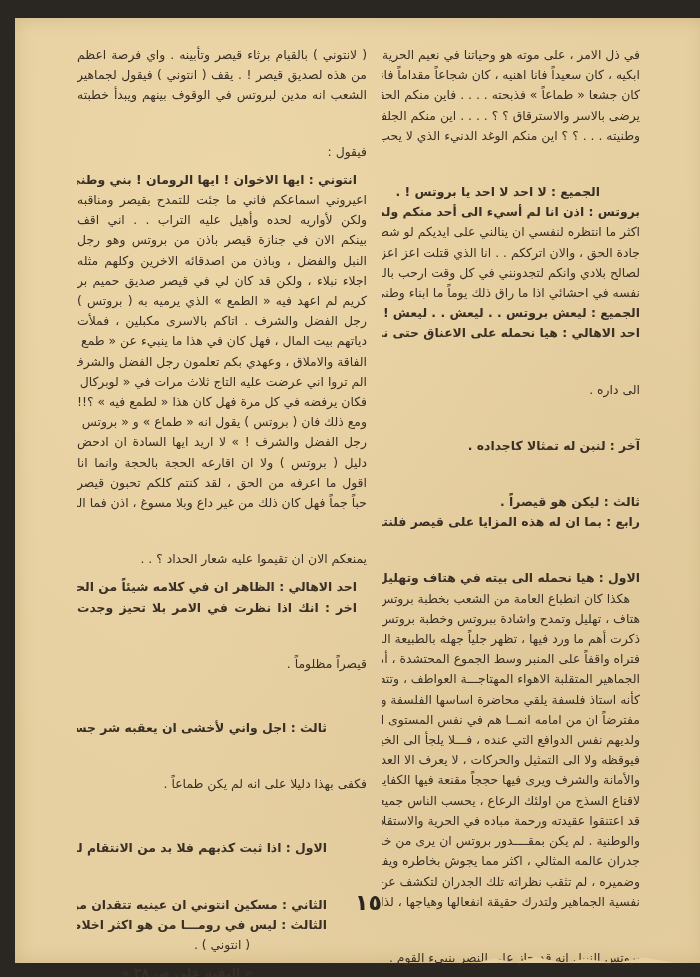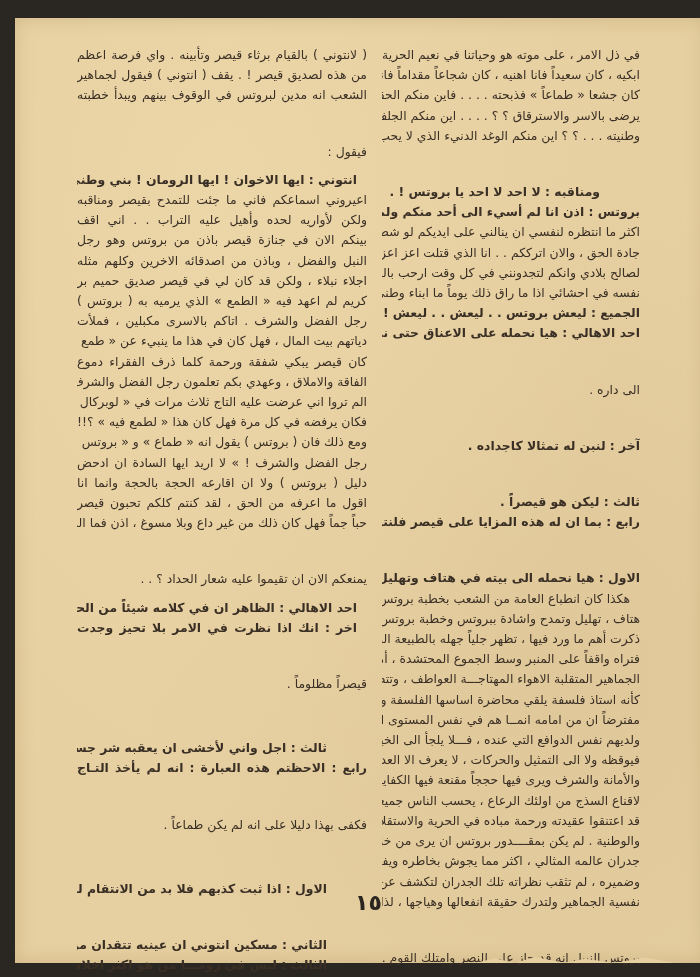--- a/index.html
+++ b/index.html
@@ -57,7 +57,7 @@
     <span class="line">كان جشعا « طماعاً » فذبحته . . . . فاين منكم الحقير السفيه الذي</span>
     <span class="line">يرضى بالاسر والاسترقاق ؟ ؟ . . . . اين منكم الجلف الوحش الذي ينكر</span>
     <span class="line">وطنيته . . . ؟ ؟ اين منكم الوغد الدنيء الذي لا يحب بلاده . . . . ؟!!</span>
-    <span class="line short spk" style="padding-right:40px;">ومناقبه : لا احد لا احد يا بروتس ! .</span>
+    <span class="line short spk" style="padding-right:40px;">الجميع : لا احد لا احد يا بروتس ! .</span>
     <span class="line spk">بروتس : اذن انا لم أسيء الى أحد منكم ولم افعل بقيصر</span>
     <span class="line">اكثر ما انتظره لنفسي ان ينالني على ايديكم لو شططت عن</span>
     <span class="line">جادة الحق ، والان اترككم . . انا الذي قتلت اعز اعزائي</span>

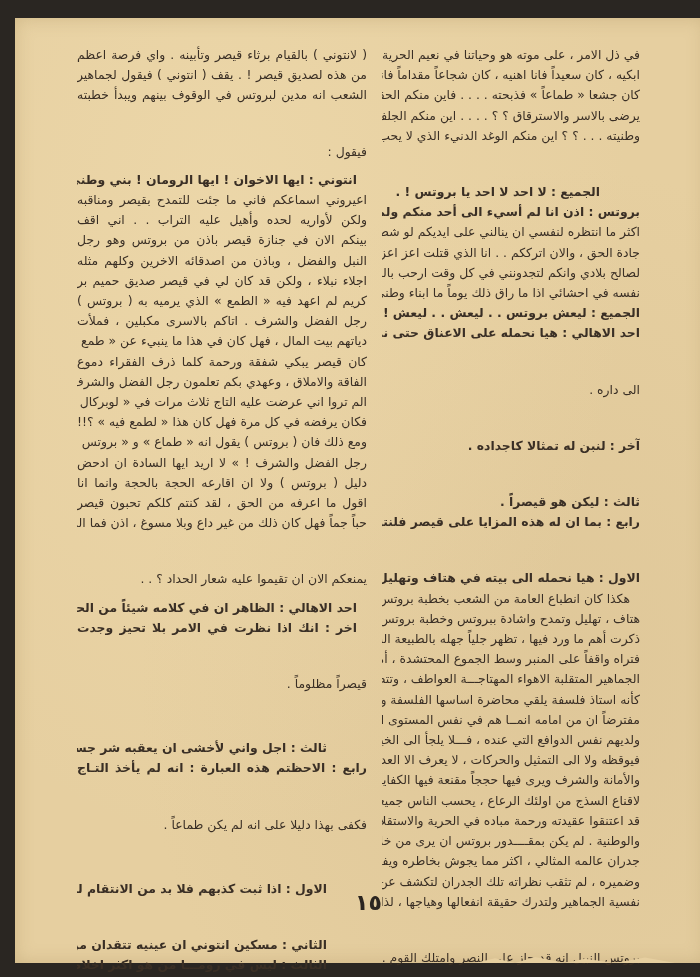--- a/index.html
+++ b/index.html
@@ -107,7 +107,6 @@
     <span class="line">كريم لم اعهد فيه « الطمع » الذي يرميه به ( بروتس )</span>
     <span class="line">رجل الفضل والشرف . اتاكم بالاسرى مكبلين ، فملأت</span>
     <span class="line">دياتهم بيت المال ، فهل كان في هذا ما ينبيء عن « طمع » ؟</span>
-    <span class="line">كان قيصر يبكي شفقة ورحمة كلما ذرف الفقراء دموع</span>
     <span class="line">الفاقة والاملاق ، وعهدي بكم تعلمون رجل الفضل والشرف !</span>
     <span class="line">الم تروا اني عرضت عليه التاج ثلاث مرات في « لوبركال »</span>
     <span class="line">فكان يرفضه في كل مرة فهل كان هذا « لطمع فيه » ؟!!</span>

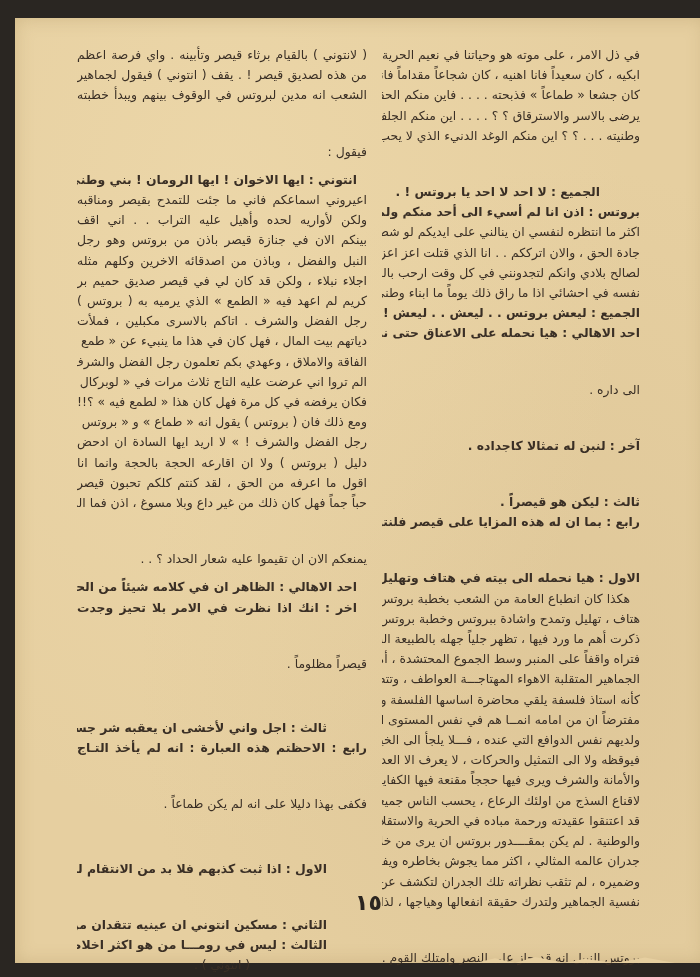--- a/index.html
+++ b/index.html
@@ -122,7 +122,6 @@
     <span class="line short">قيصراً مظلوماً .</span>
     <span class="gap"></span>
     <span class="line short spk" style="padding-right:40px;">ثالث : اجل واني لأخشى ان يعقبه شر جسيم .</span>
-    <span class="line spk">رابع : الاحظتم هذه العبارة : انه لم يأخذ التـاج</span>
     <span class="line short">فكفى بهذا دليلا على انه لم يكن طماعاً .</span>
     <span class="gap"></span>
     <span class="line short spk" style="padding-right:40px;">الاول : اذا ثبت كذبهم فلا بد من الانتقام له .</span>

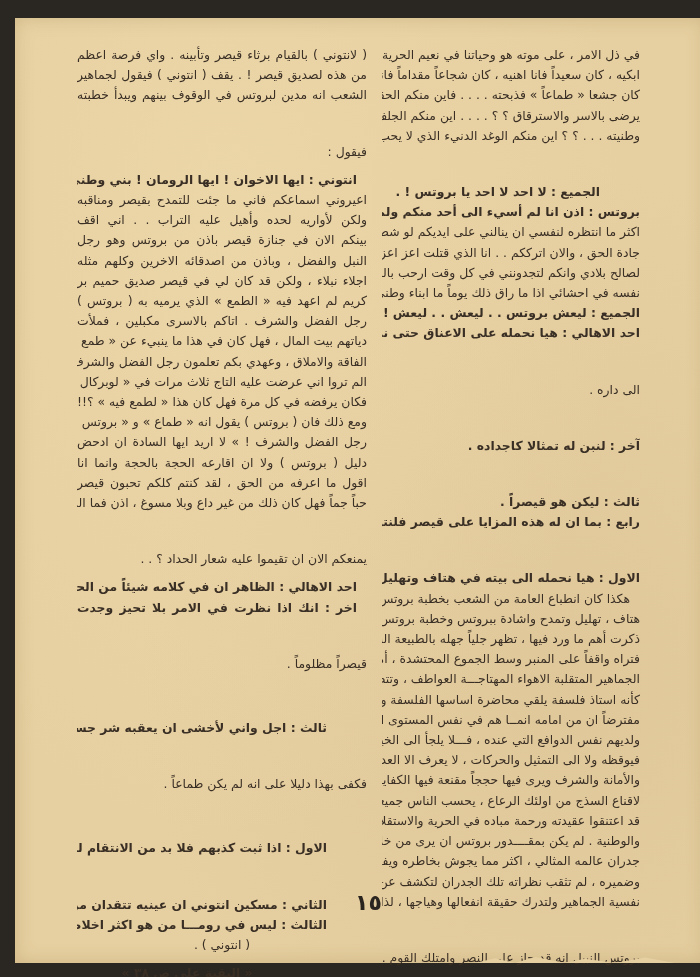--- a/index.html
+++ b/index.html
@@ -86,7 +86,7 @@
     <span class="line">جدران عالمه المثالي ، اكثر مما يجوش بخاطره ويفتعل في نفسه</span>
     <span class="line">وضميره ، لم تثقب نظراته تلك الجدران لتكشف عن</span>
     <span class="line">نفسية الجماهير ولتدرك حقيقة انفعالها وهياجها ، لذا ظن</span>
-    <span class="line short">بروتس النبيل انه قد حاز على النصر وامتلك القوم .</span>
+    <span class="line short">بروتس النبيل انه قد حاز على النصر ينبيء القوم .</span>
     <span class="gap"></span>
     <span class="line" style="padding-right:10px;">لم يكن بروتس ليحسب حساباً ( لانتوني ) خاصة بعد</span>
     <span class="line">موت قيصر ، بل استخف به واستهان بامره فسمح له</span>

